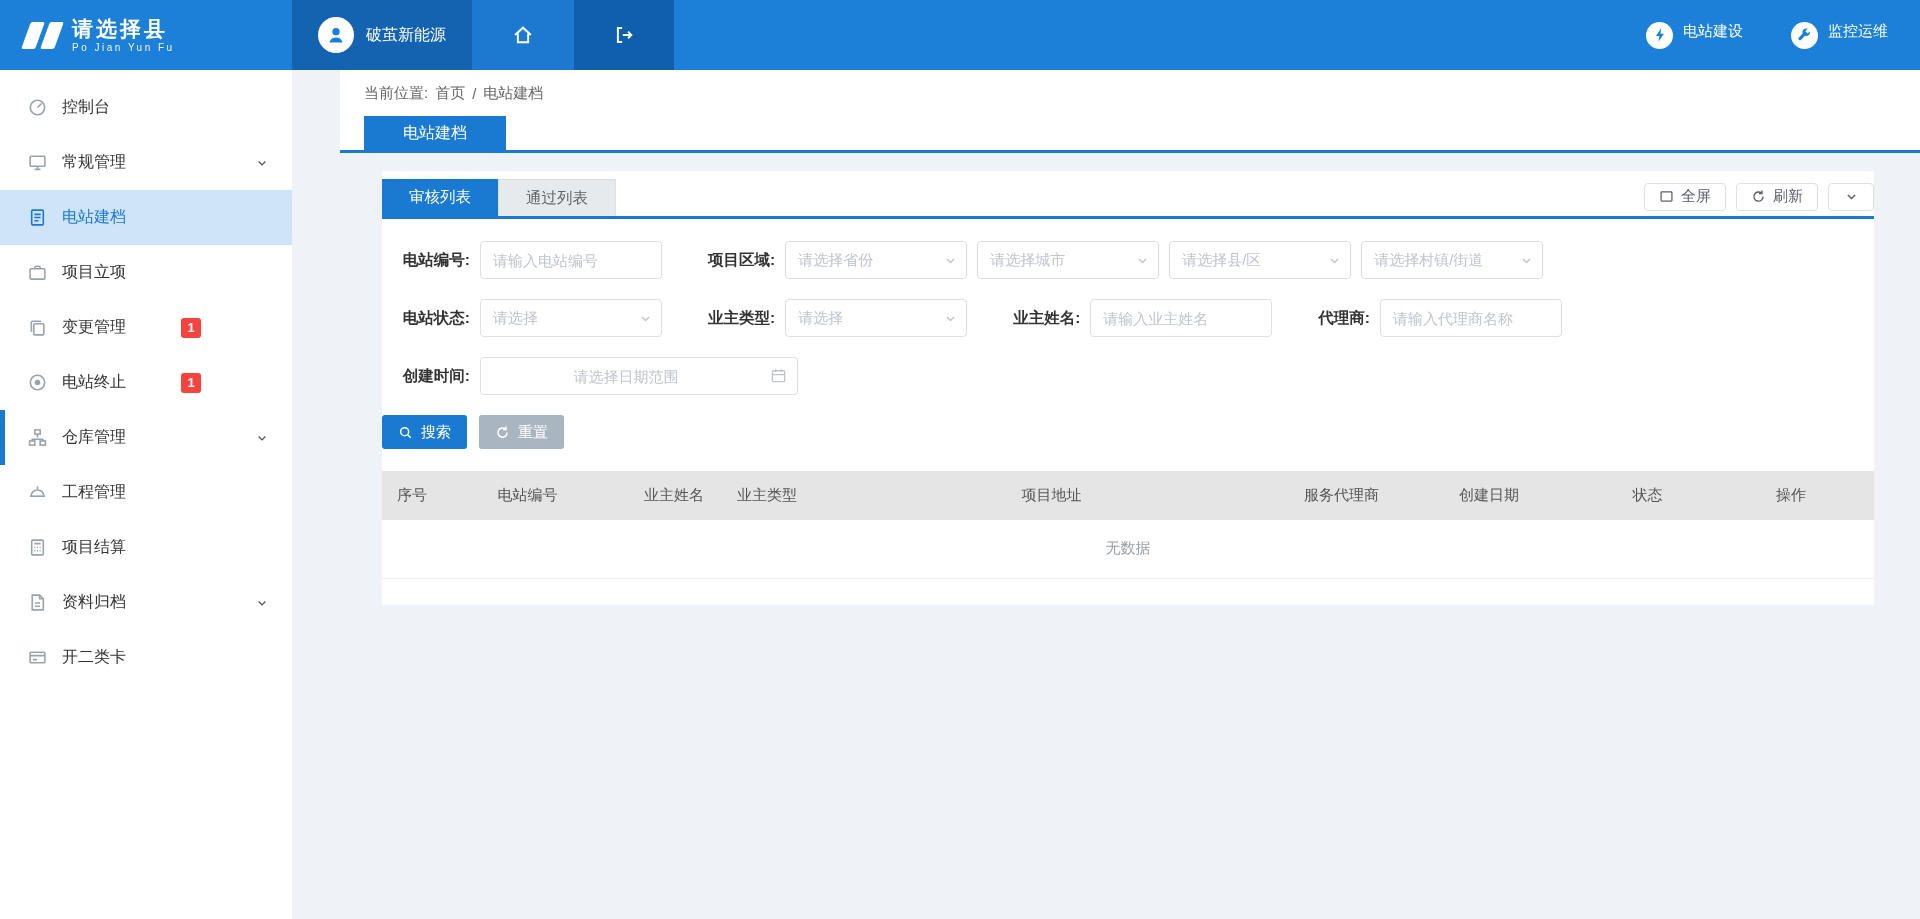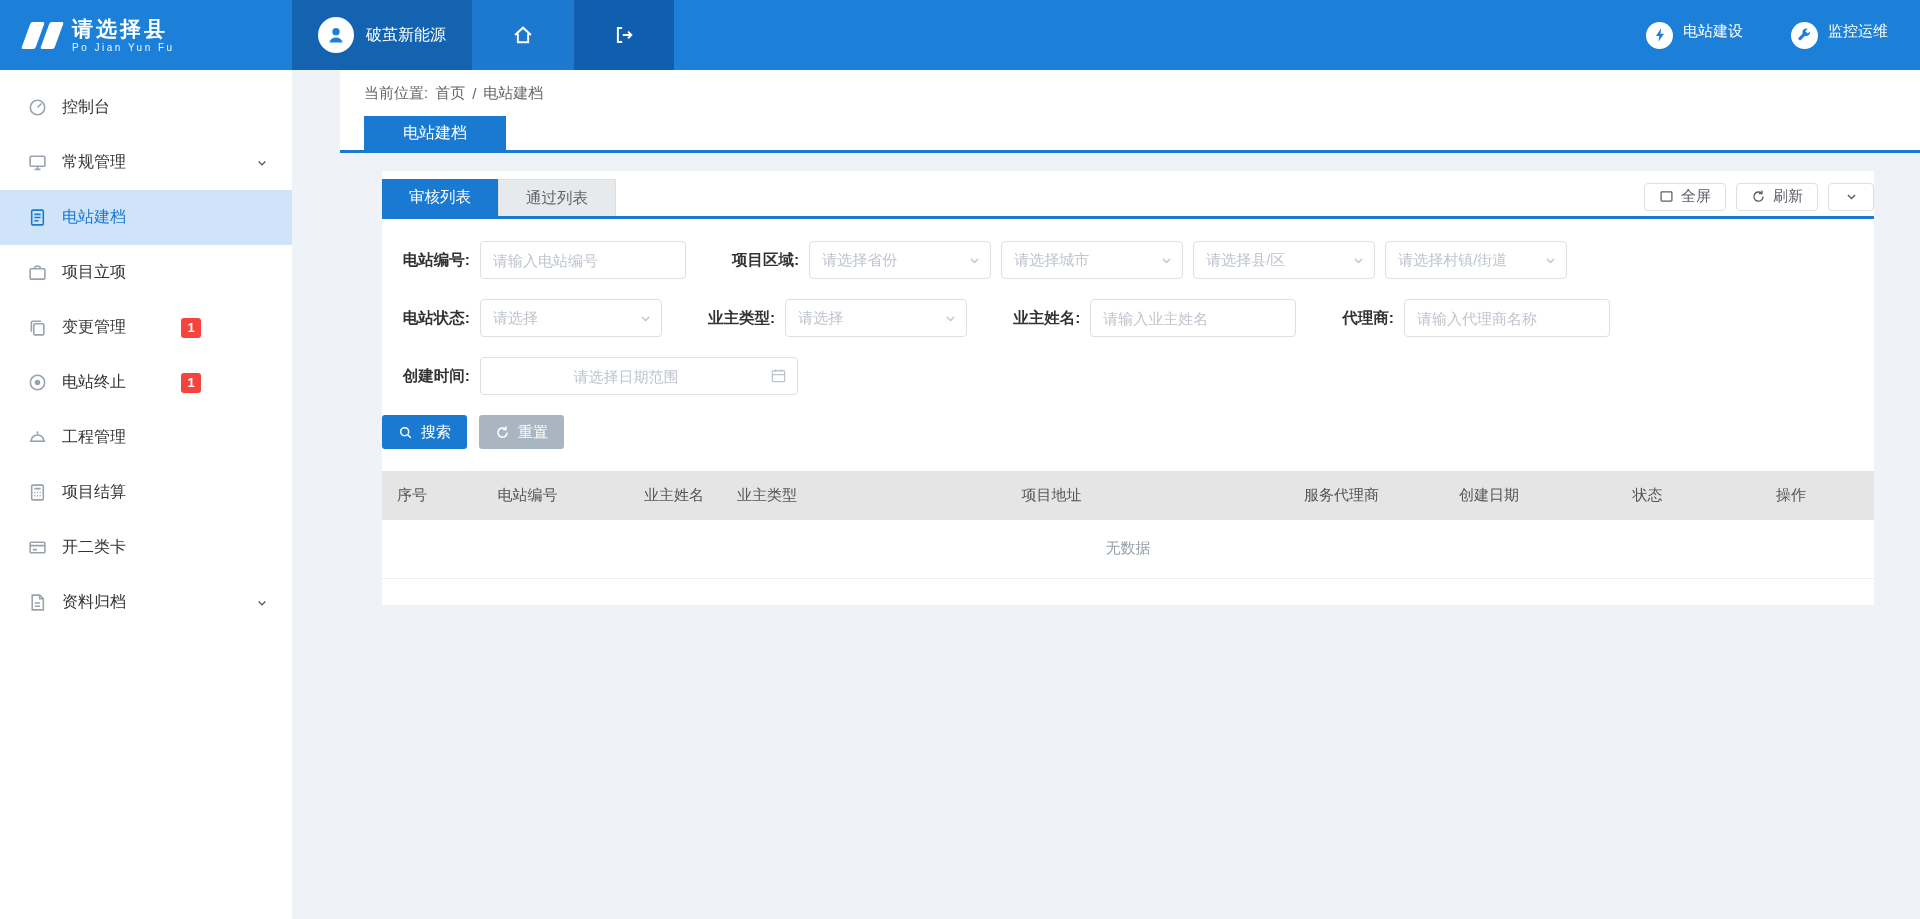--- a/index.html
+++ b/index.html
@@ -64,7 +64,7 @@
   .field + .field { margin-left:46px; }
   .flabel { font-size:15.5px; color:#333; font-weight:600; margin-right:10px; white-space:nowrap; }
   .flabel.fixed { width:88px; text-align:right; margin-right:10px; }
-  .inp { height:38px; width:206px; border:1px solid #dcdfe6; border-radius:4px; padding:0 12px;
+  .inp { height:38px; width:182px; border:1px solid #dcdfe6; border-radius:4px; padding:0 12px;
     font-size:15px; color:#333; outline:none; font-family:"Liberation Sans", sans-serif; background:#fff; }
   .inp::placeholder { color:#bfc5cd; }
   .date-wrap { position:relative; }

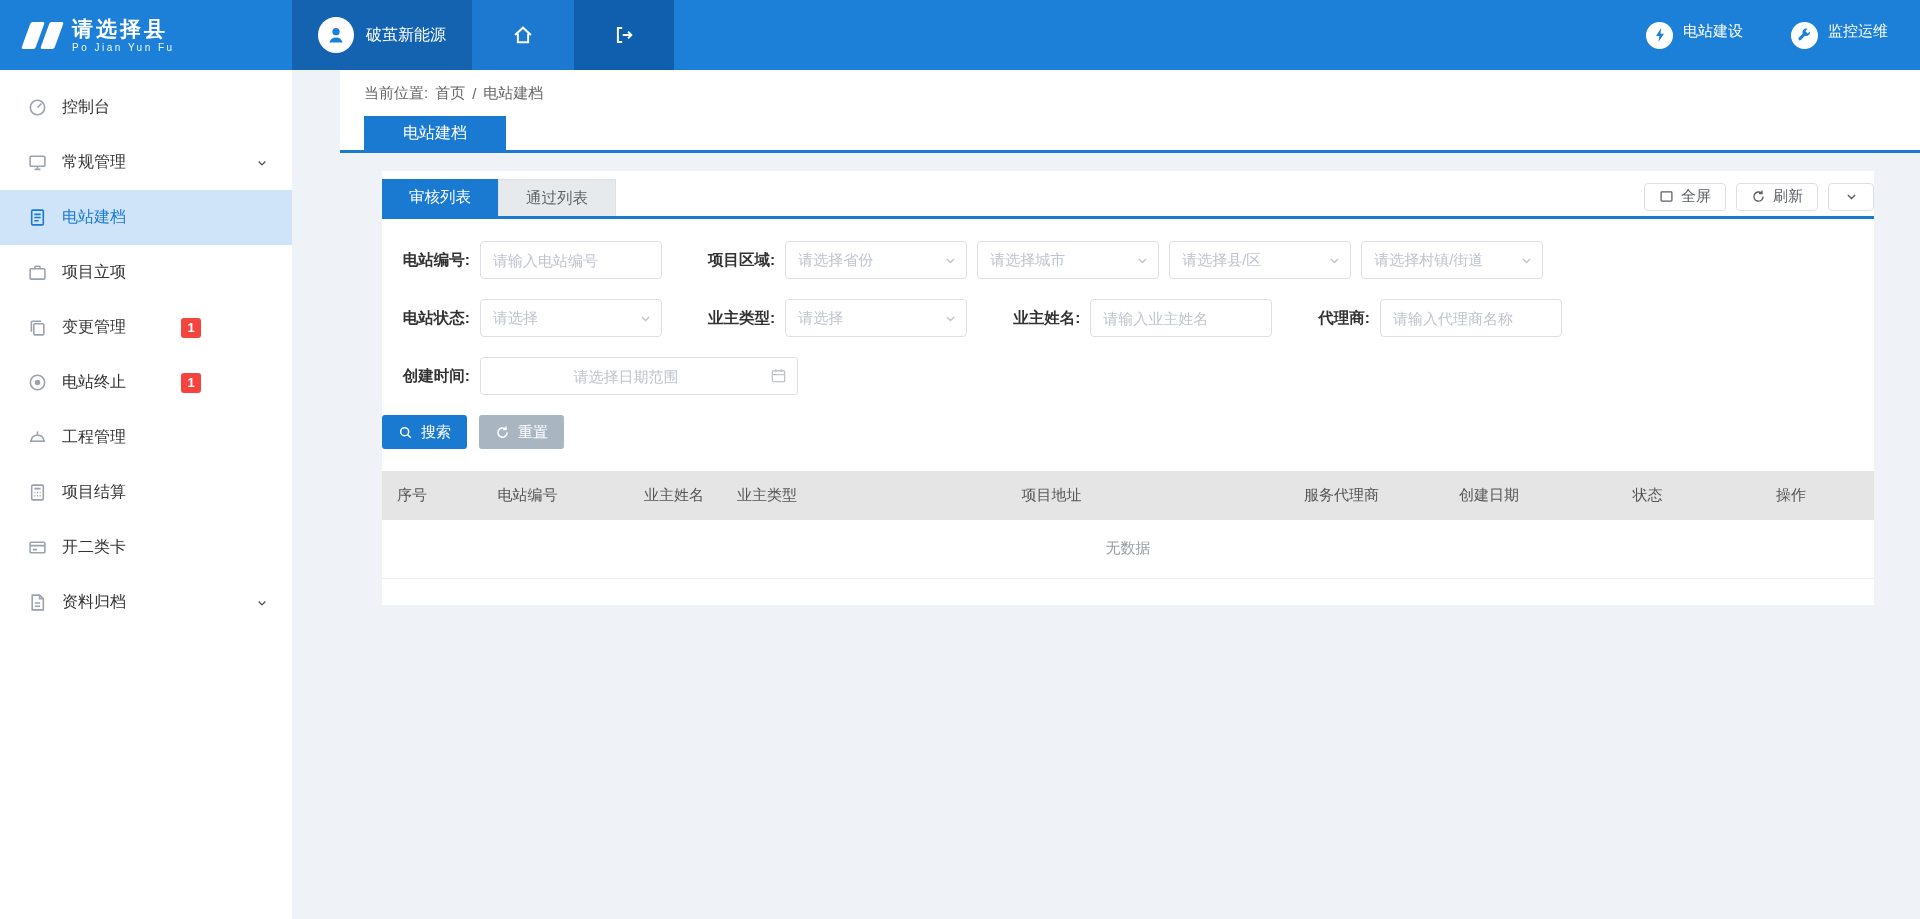--- a/index.html
+++ b/index.html
@@ -228,6 +228,22 @@
         <span class="badge">1</span>
       </div>
 
+      <div class="item indicated">
+        <span class="ic">
+          <svg width="19" height="19" viewBox="0 0 18 18" fill="none" stroke="currentColor" stroke-width="1.5">
+            <rect x="6.5" y="1.8" width="5" height="4"></rect>
+              <rect x="1.5" y="12.2" width="5" height="4"></rect>
+              <rect x="11.5" y="12.2" width="5" height="4"></rect>
+            <path d="M9 5.8 V9 M4 12.2 V10.6 H14 V12.2"></path>
+          </svg>
+        </span>
+        <span>仓库管理</span>
+        <span class="chev">
+          <svg width="12" height="12" viewBox="0 0 18 18" fill="none" stroke="currentColor" stroke-width="2">
+              <path d="M4 6.8 L9 11.8 L14 6.8"></path>
+            </svg>
+        </span>
+      </div>
 
       <div class="item">
         <span class="ic">

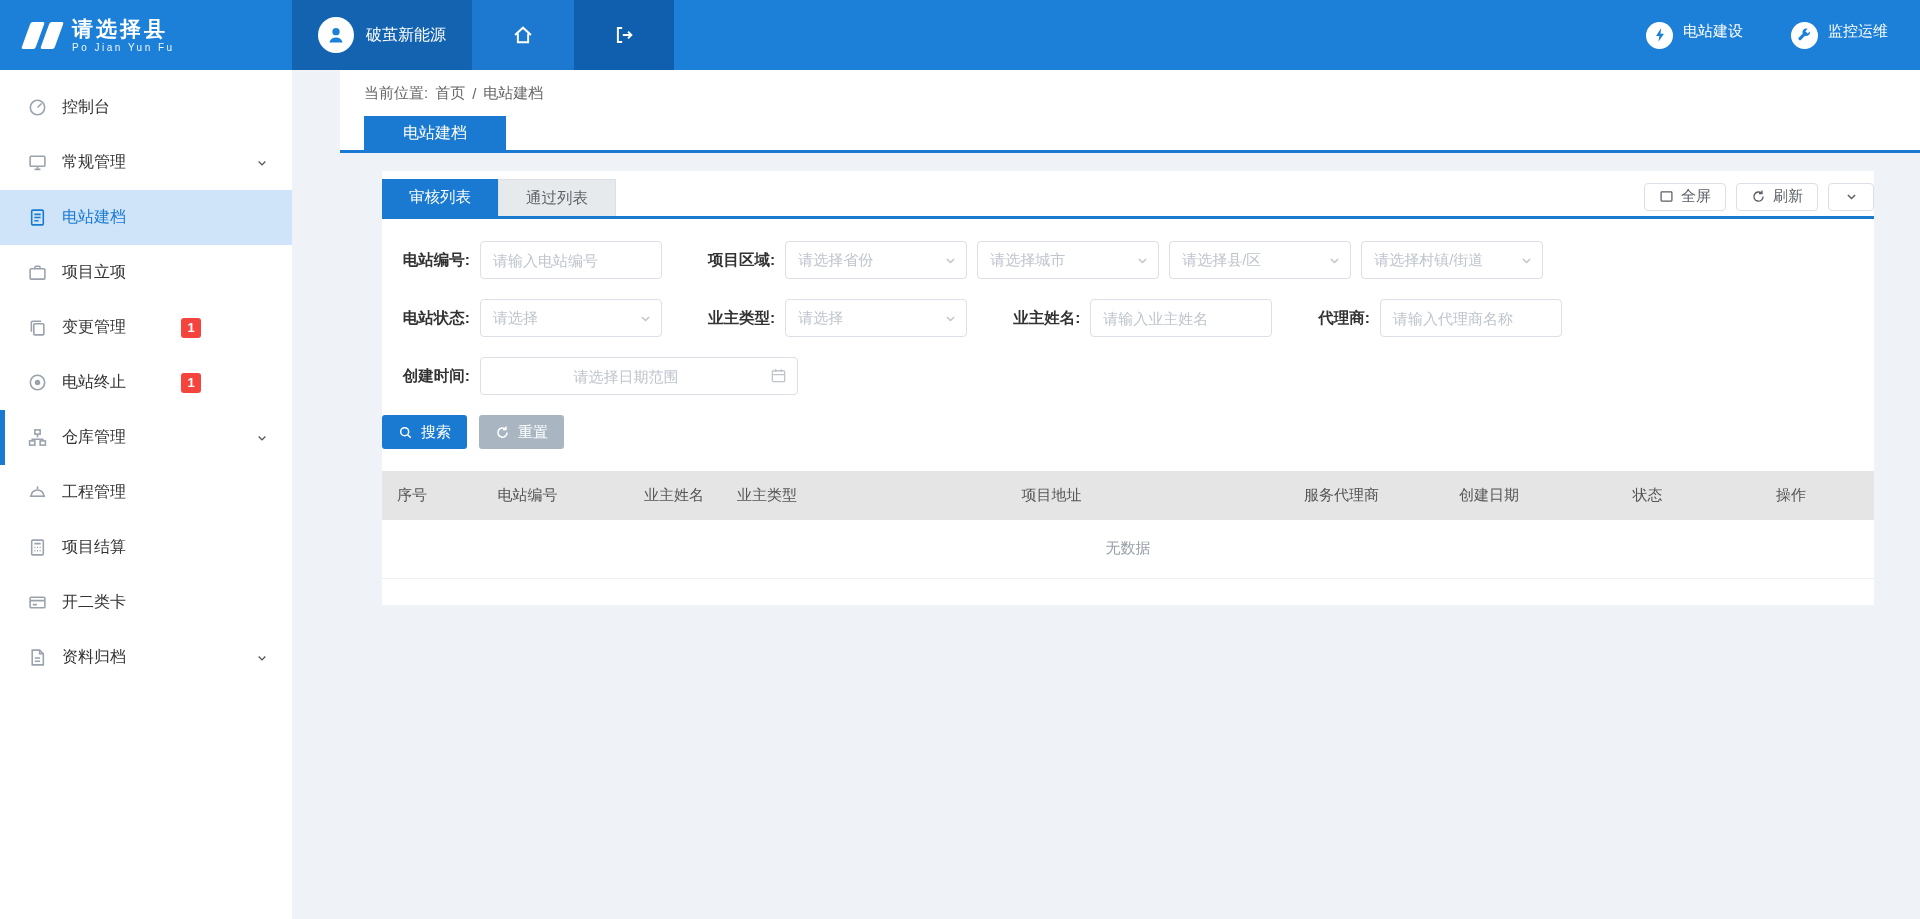--- a/index.html
+++ b/index.html
@@ -269,16 +269,6 @@
       <div class="item">
         <span class="ic">
           <svg width="19" height="19" viewBox="0 0 18 18" fill="none" stroke="currentColor" stroke-width="1.5">
-            <rect x="2" y="4" width="14" height="10" rx="1"></rect>
-              <path d="M2 7.2 H16 M4.5 11 h4"></path>
-          </svg>
-        </span>
-        <span>开二类卡</span>
-      </div>
-
-      <div class="item">
-        <span class="ic">
-          <svg width="19" height="19" viewBox="0 0 18 18" fill="none" stroke="currentColor" stroke-width="1.5">
             <path d="M4 2 h7 l3.5 3.5 V16 H4 z"></path>
               <path d="M11 2 v3.5 h3.5"></path>
               <path d="M6.5 9.5 h5 M6.5 12.5 h5"></path>
@@ -290,6 +280,16 @@
               <path d="M4 6.8 L9 11.8 L14 6.8"></path>
             </svg>
         </span>
+      </div>
+
+      <div class="item">
+        <span class="ic">
+          <svg width="19" height="19" viewBox="0 0 18 18" fill="none" stroke="currentColor" stroke-width="1.5">
+            <rect x="2" y="4" width="14" height="10" rx="1"></rect>
+              <path d="M2 7.2 H16 M4.5 11 h4"></path>
+          </svg>
+        </span>
+        <span>开二类卡</span>
       </div>
 
 

